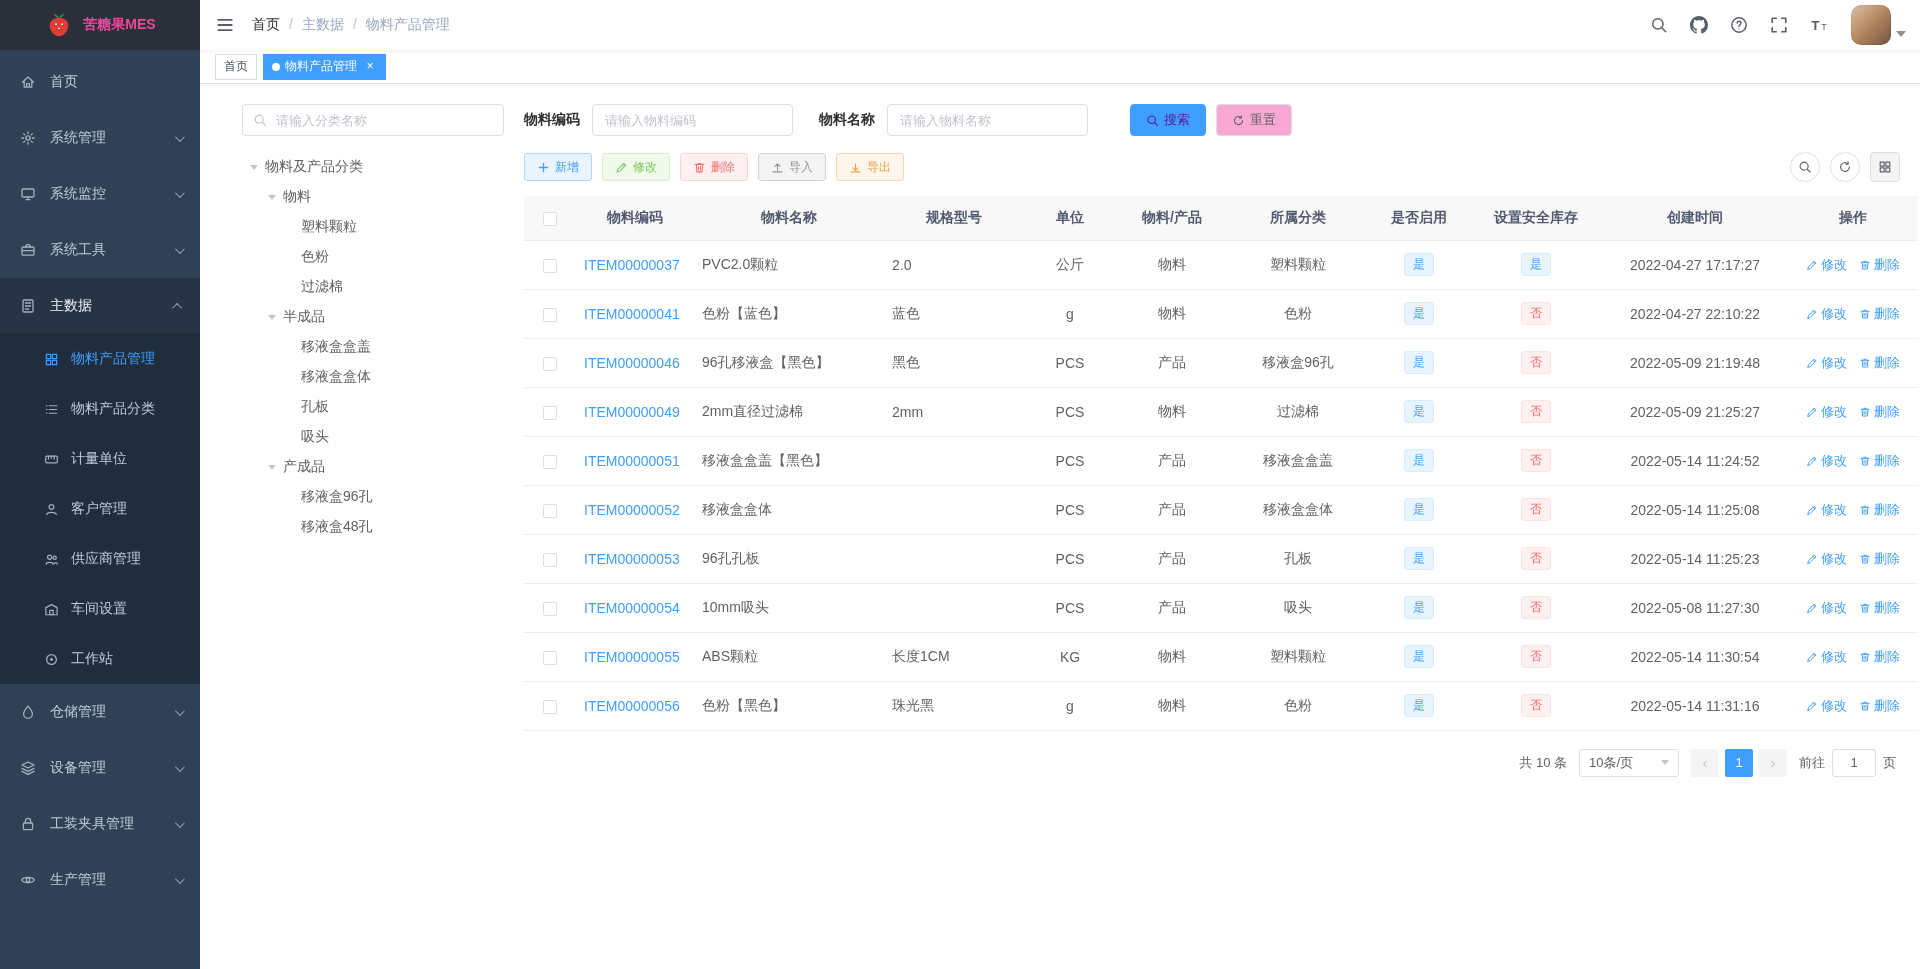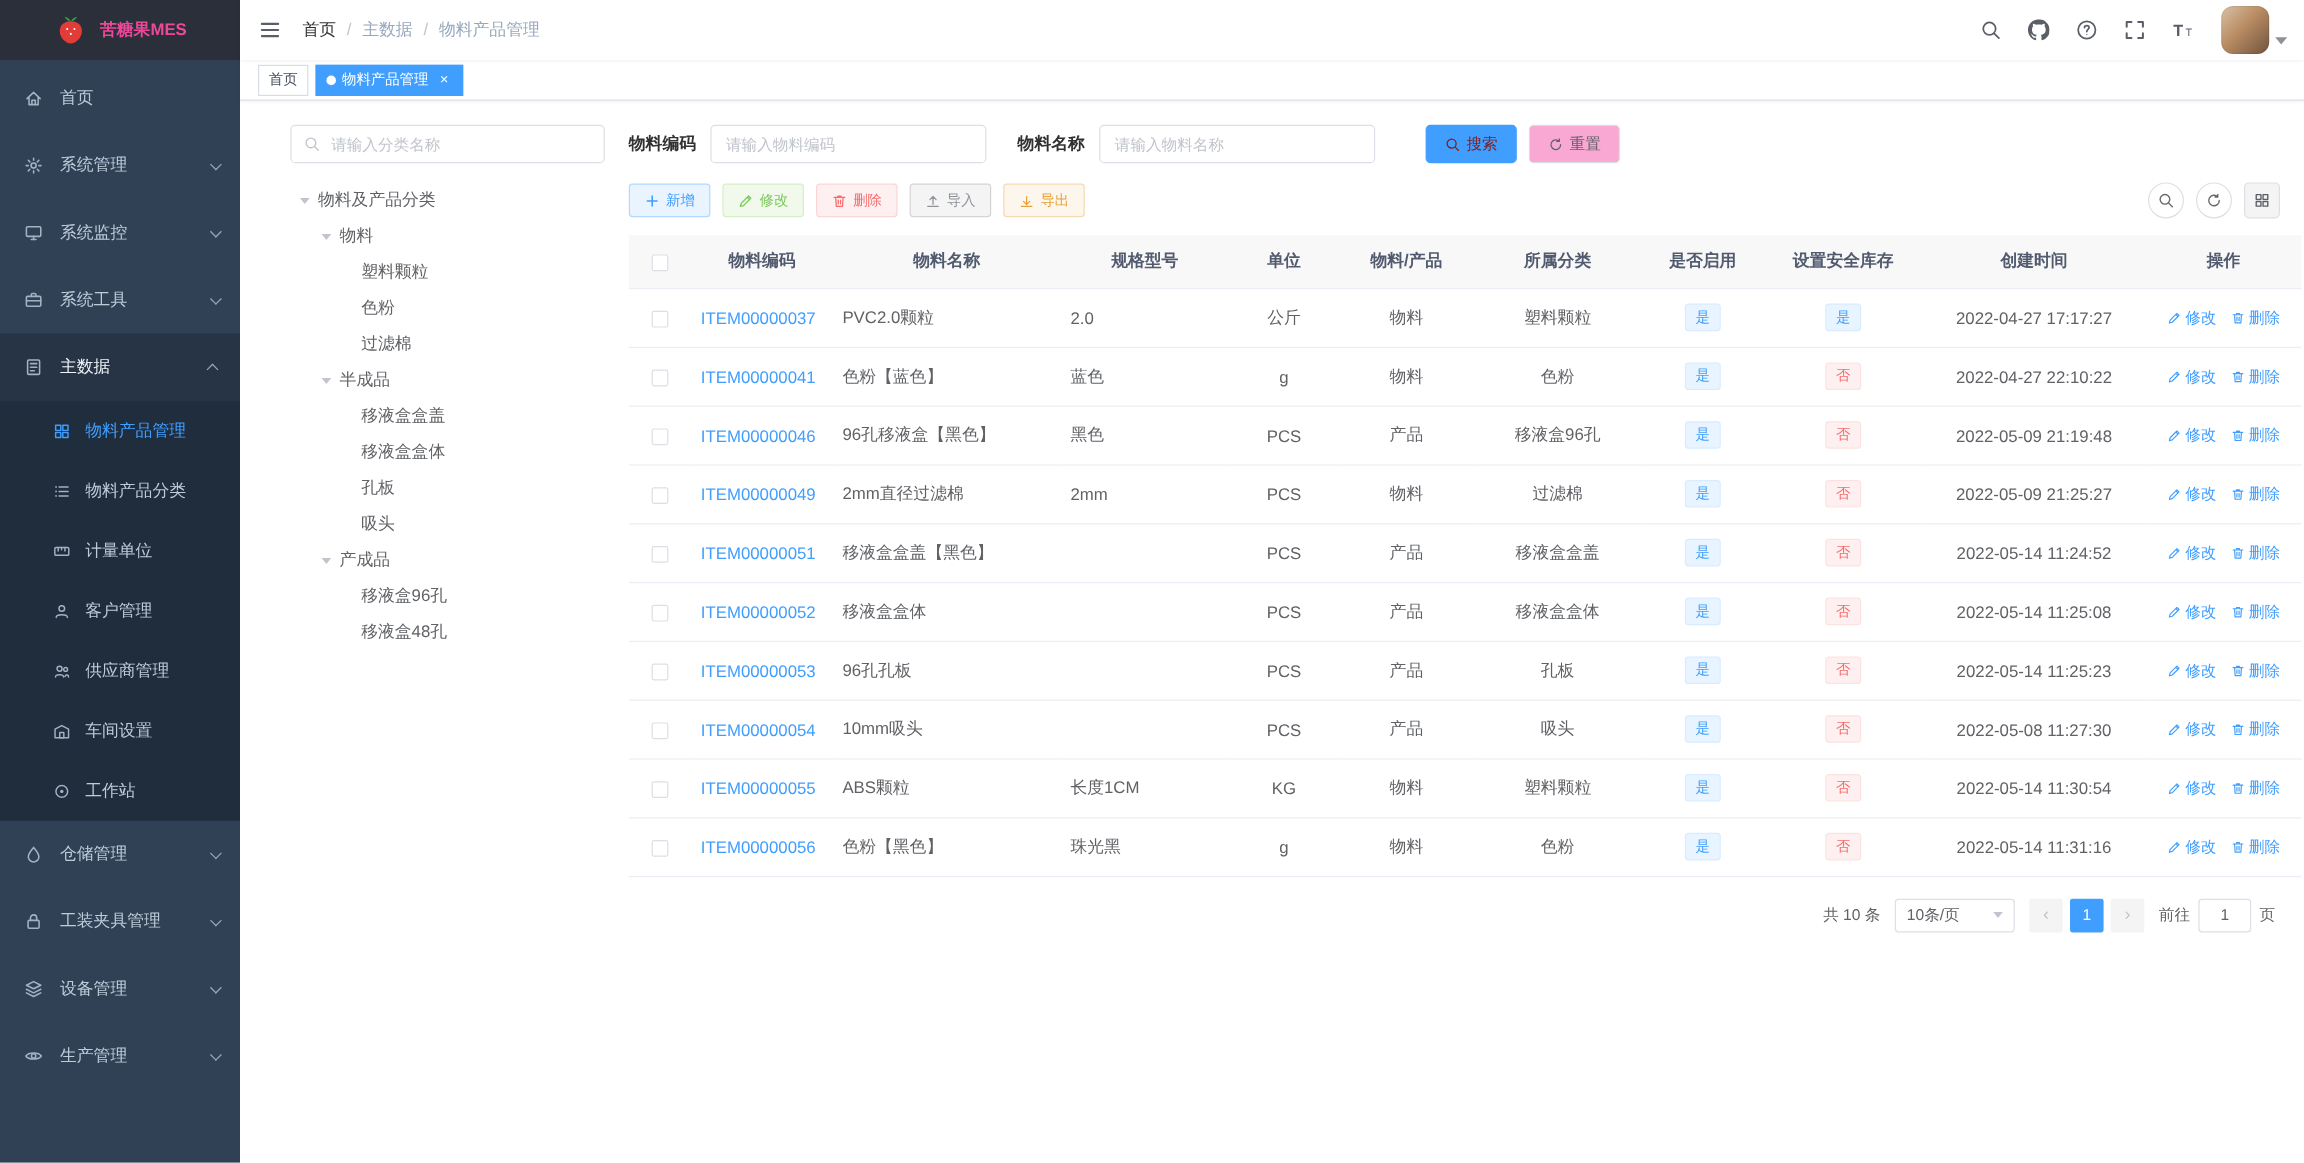--- a/index.html
+++ b/index.html
@@ -67,7 +67,7 @@
   .filter-row { display:flex; align-items:center; margin-bottom:16px; }
   .filter-label { font-size:14px; font-weight:700; color:#303133; margin-right:12px; white-space:nowrap; }
   .filter-label + .filter-input { margin-right:26px; }
-  .filter-input { width:230px; height:32px; border:1px solid #dcdfe6; border-radius:4px; padding:0 12px; font-size:13px; color:#606266; outline:none; font-family:inherit; }
+  .filter-input { width:201px; height:32px; border:1px solid #dcdfe6; border-radius:4px; padding:0 12px; font-size:13px; color:#606266; outline:none; font-family:inherit; }
   .filter-input::placeholder { color:#c0c4cc; }
   .btn { height:32px; border-radius:4px; font-size:13px; display:inline-flex; align-items:center; gap:5px; padding:0 15px; cursor:pointer; border:1px solid transparent; font-family:inherit; white-space:nowrap; }
   .btn svg { width:13px; height:13px; }

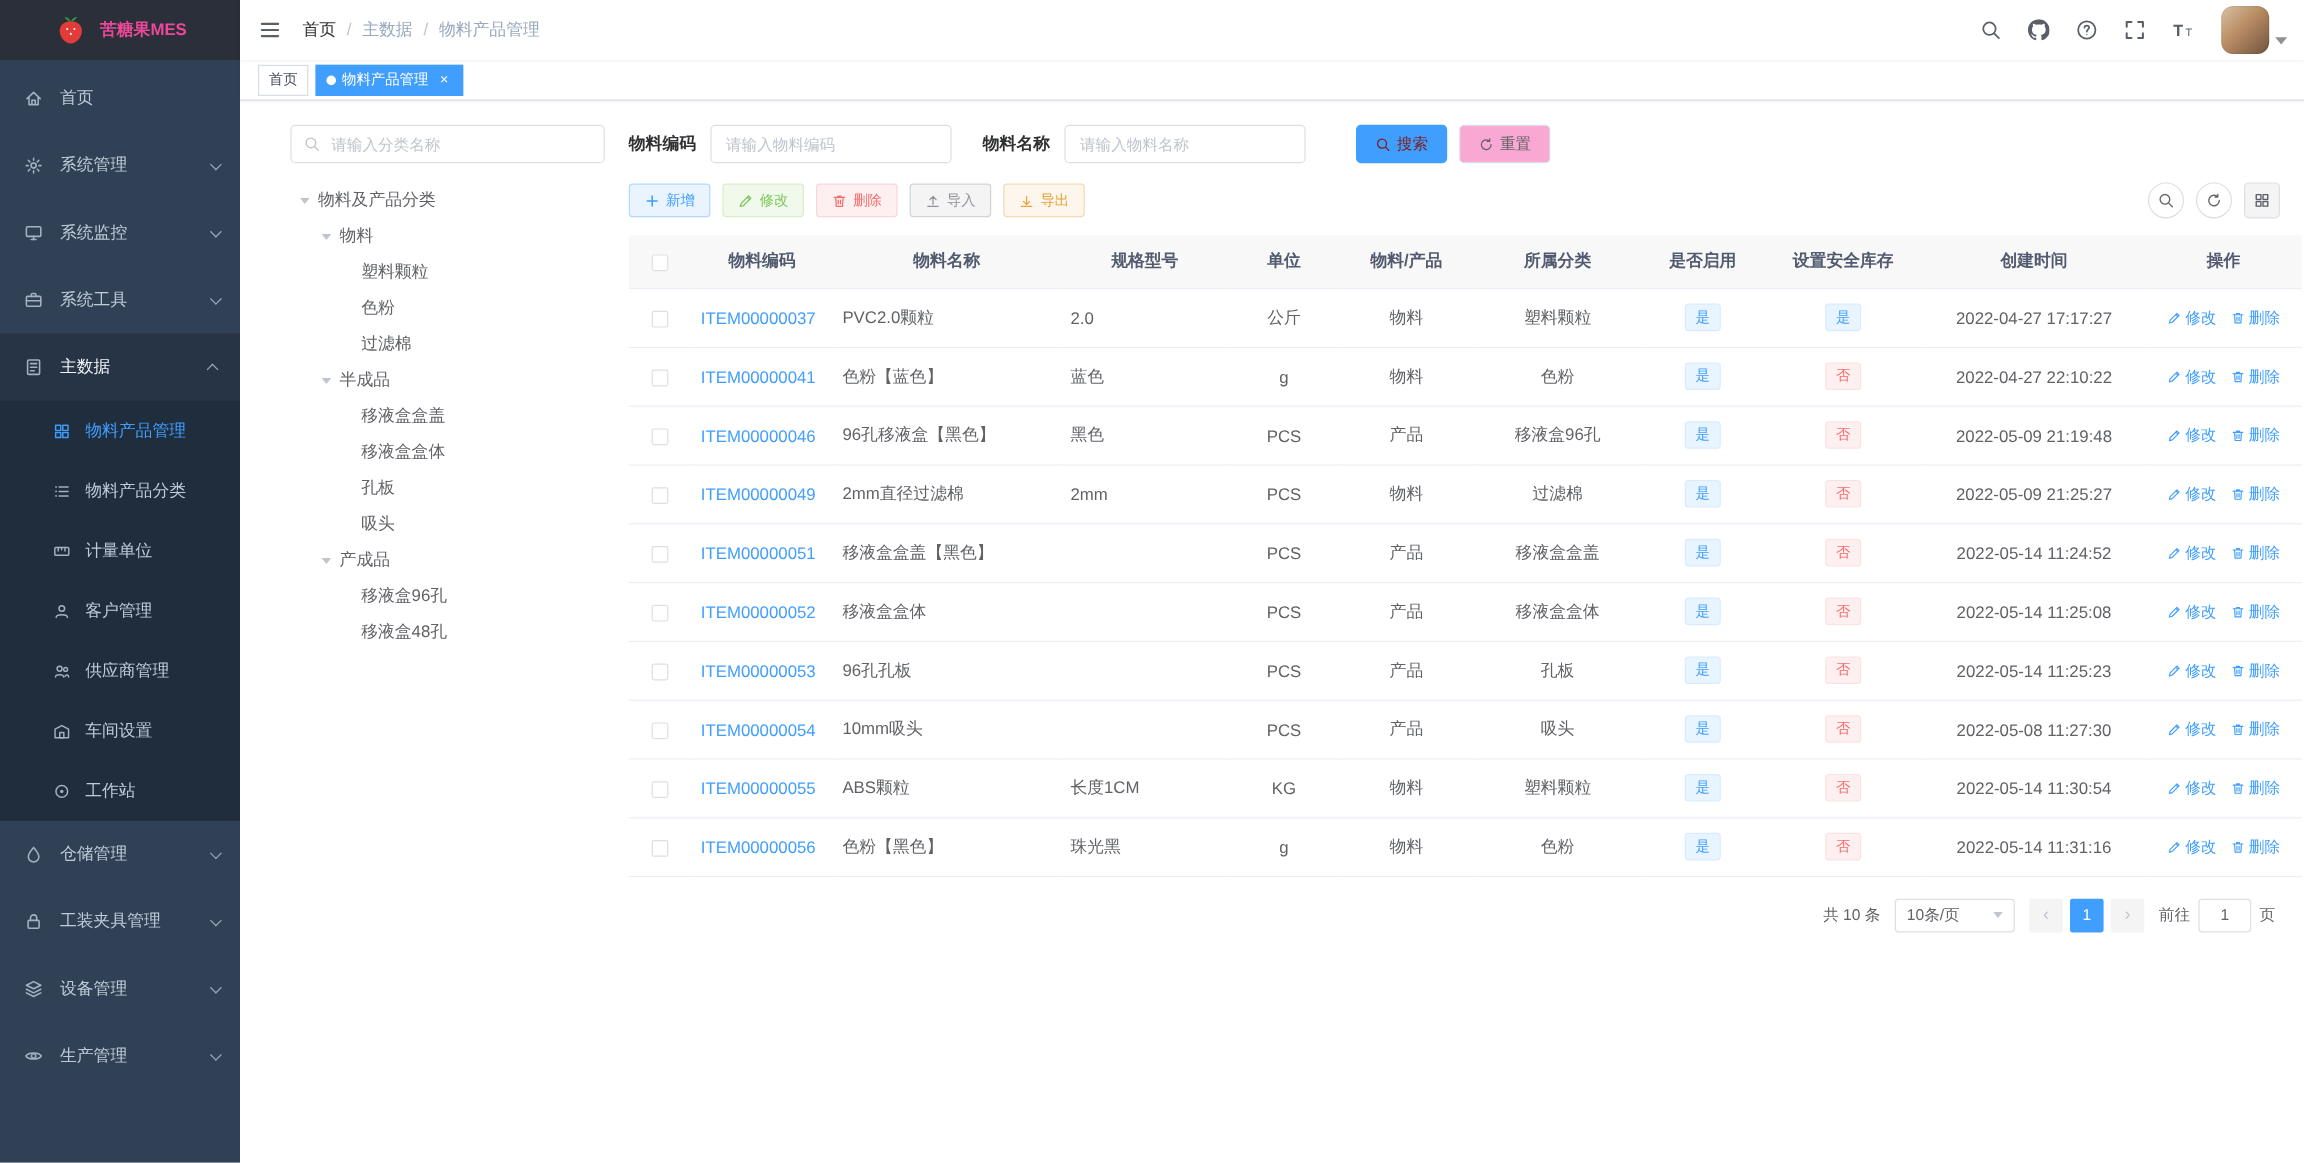--- a/index.html
+++ b/index.html
@@ -71,7 +71,7 @@
   .filter-input::placeholder { color:#c0c4cc; }
   .btn { height:32px; border-radius:4px; font-size:13px; display:inline-flex; align-items:center; gap:5px; padding:0 15px; cursor:pointer; border:1px solid transparent; font-family:inherit; white-space:nowrap; }
   .btn svg { width:13px; height:13px; }
-  .btn-primary { background:#409eff; border-color:#409eff; color:#7f1d1d; }
+  .btn-primary { background:#409eff; border-color:#409eff; color:#4c1d95; }
   .btn-default { background:#f9a8d4; border-color:#dcdfe6; color:#606266; }
   .filter-row .btn { margin-right:10px; }
 

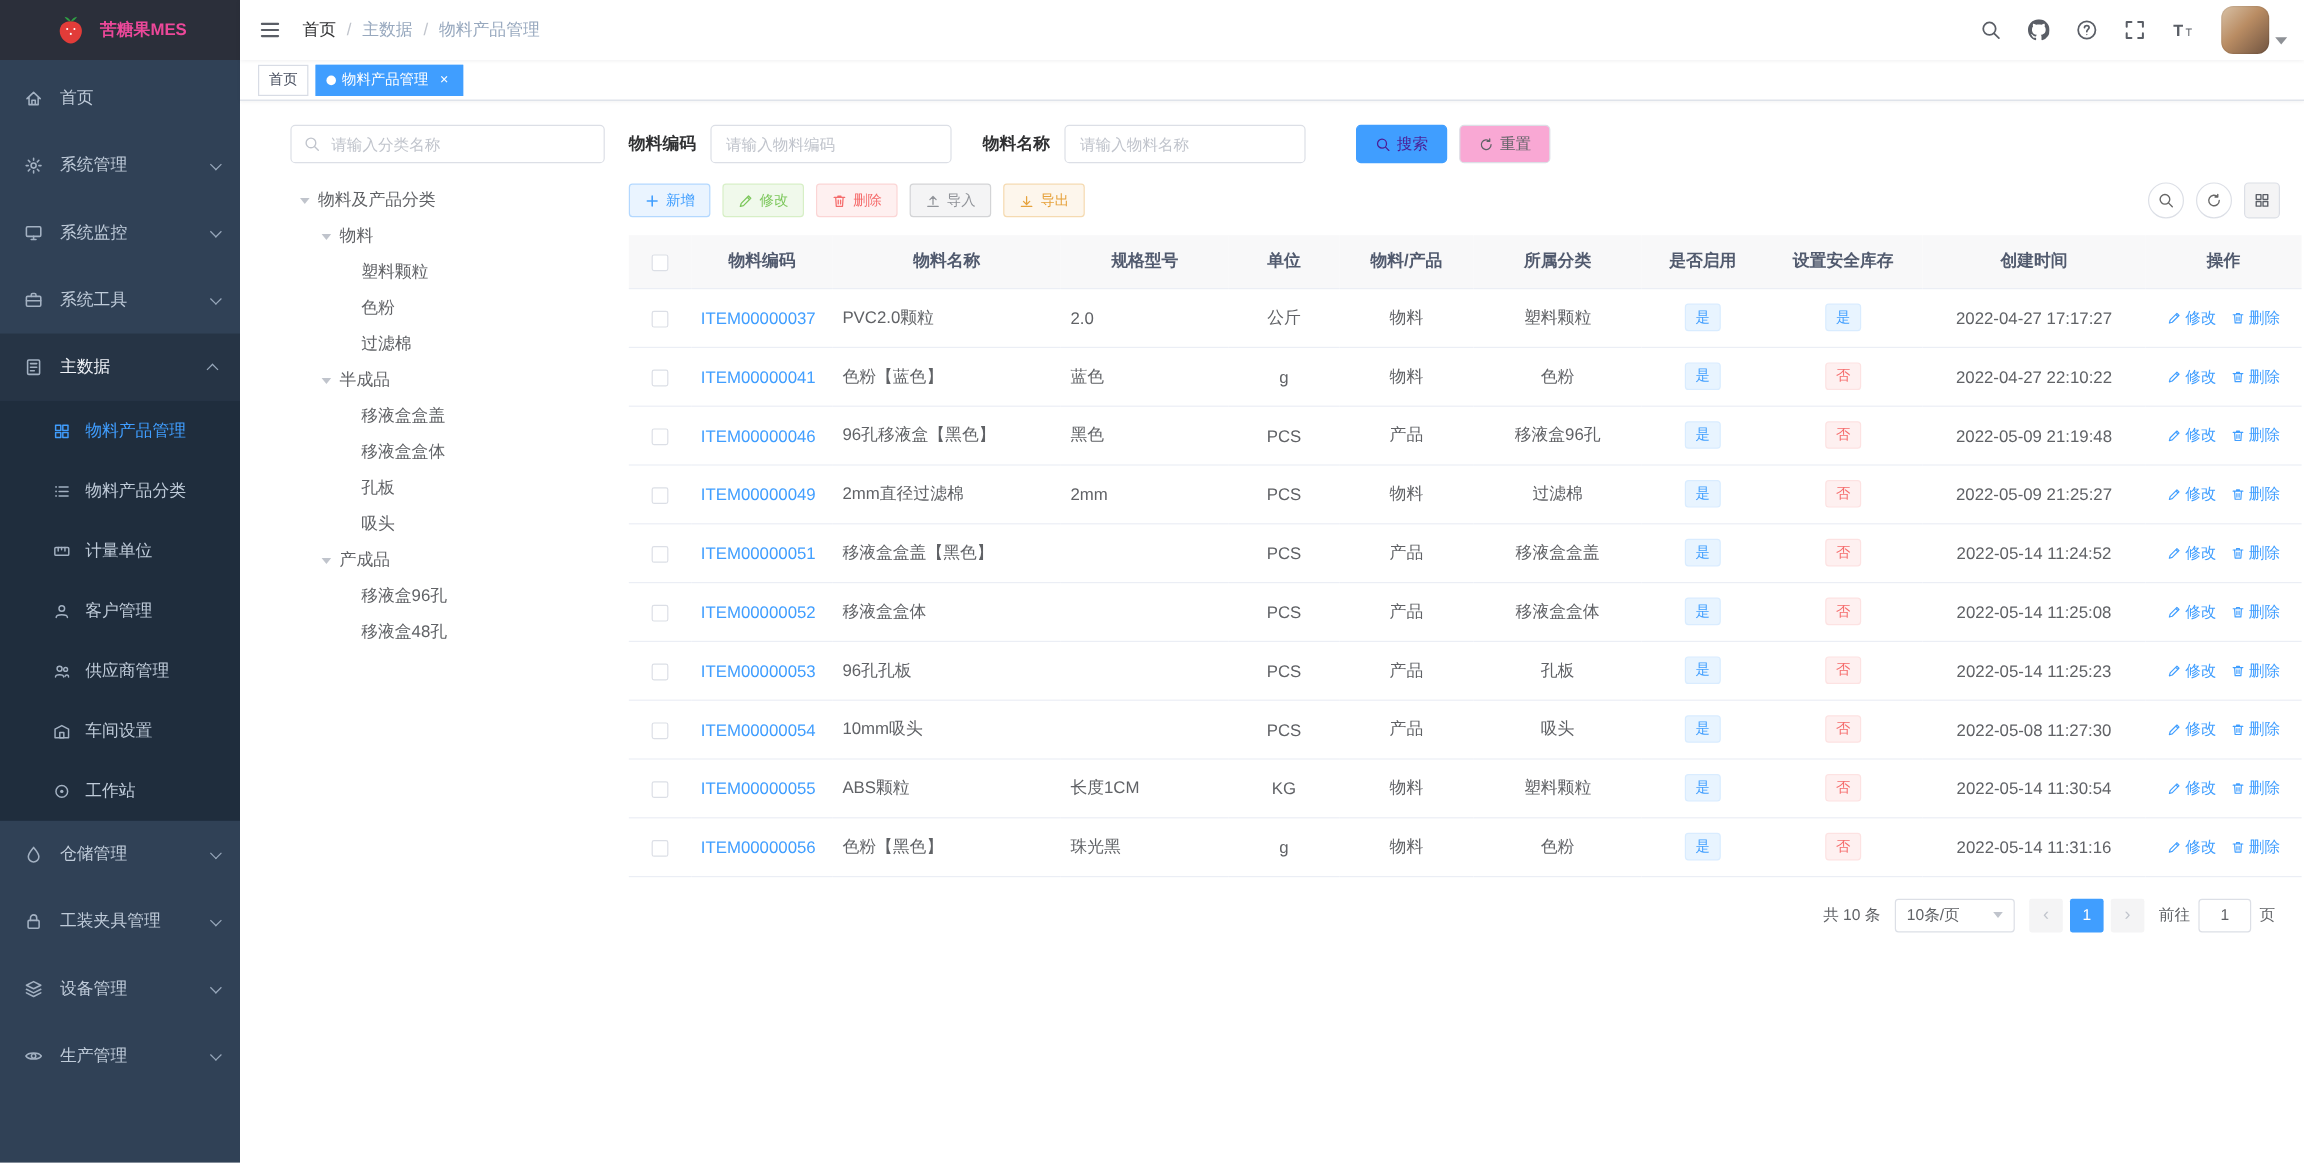--- a/index.html
+++ b/index.html
@@ -237,18 +237,18 @@
         </div>
         <div class="menu-item">
           <svg viewBox="0 0 16 16" class="icon">
+            <path d="M8 2 L14 5 L8 8 L2 5 Z"></path>
+            <path d="M2 8.4 L8 11.4 L14 8.4 M2 11.4 L8 14.4 L14 11.4"></path>
+          </svg>
+          <span class="menu-label">设备管理</span>
+          <i class="arrow"></i>
+        </div>
+        <div class="menu-item">
+          <svg viewBox="0 0 16 16" class="icon">
             <rect x="3.4" y="7" width="9.2" height="6.6" rx="1"></rect>
             <path d="M5.4 7 V5 A2.6 2.6 0 0 1 10.6 5 V7"></path>
           </svg>
           <span class="menu-label">工装夹具管理</span>
-          <i class="arrow"></i>
-        </div>
-        <div class="menu-item">
-          <svg viewBox="0 0 16 16" class="icon">
-            <path d="M8 2 L14 5 L8 8 L2 5 Z"></path>
-            <path d="M2 8.4 L8 11.4 L14 8.4 M2 11.4 L8 14.4 L14 11.4"></path>
-          </svg>
-          <span class="menu-label">设备管理</span>
           <i class="arrow"></i>
         </div>
         <div class="menu-item">

